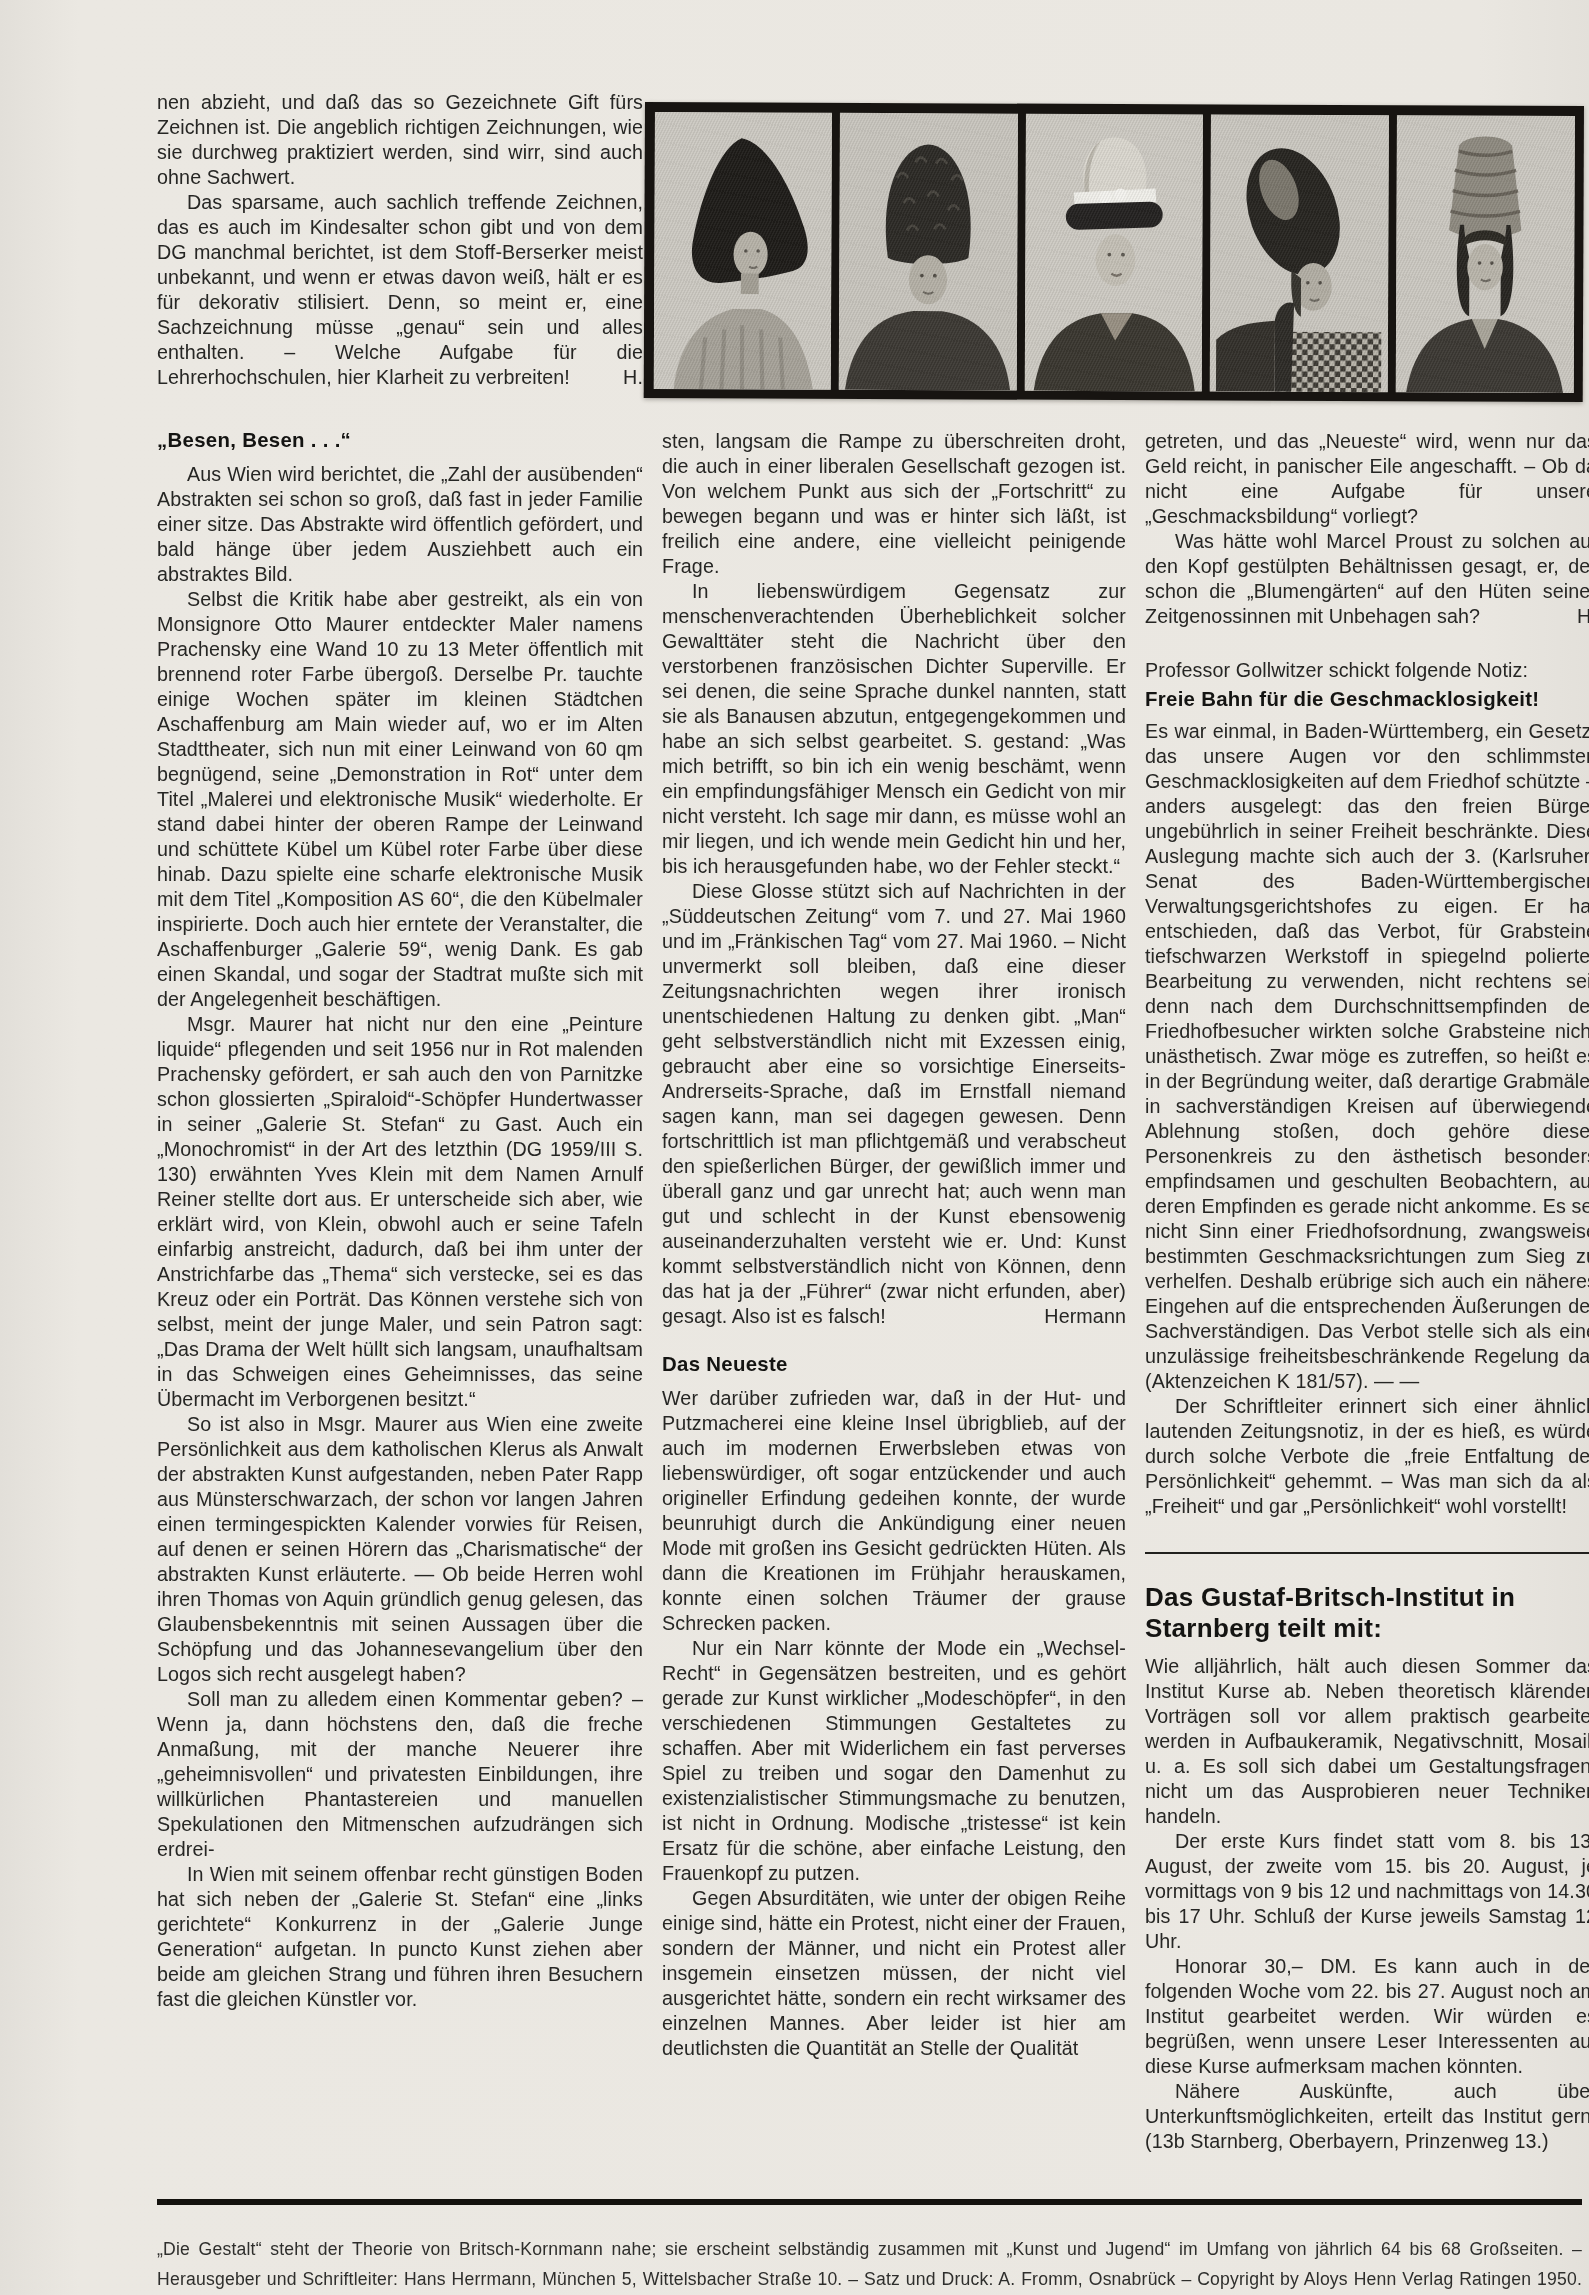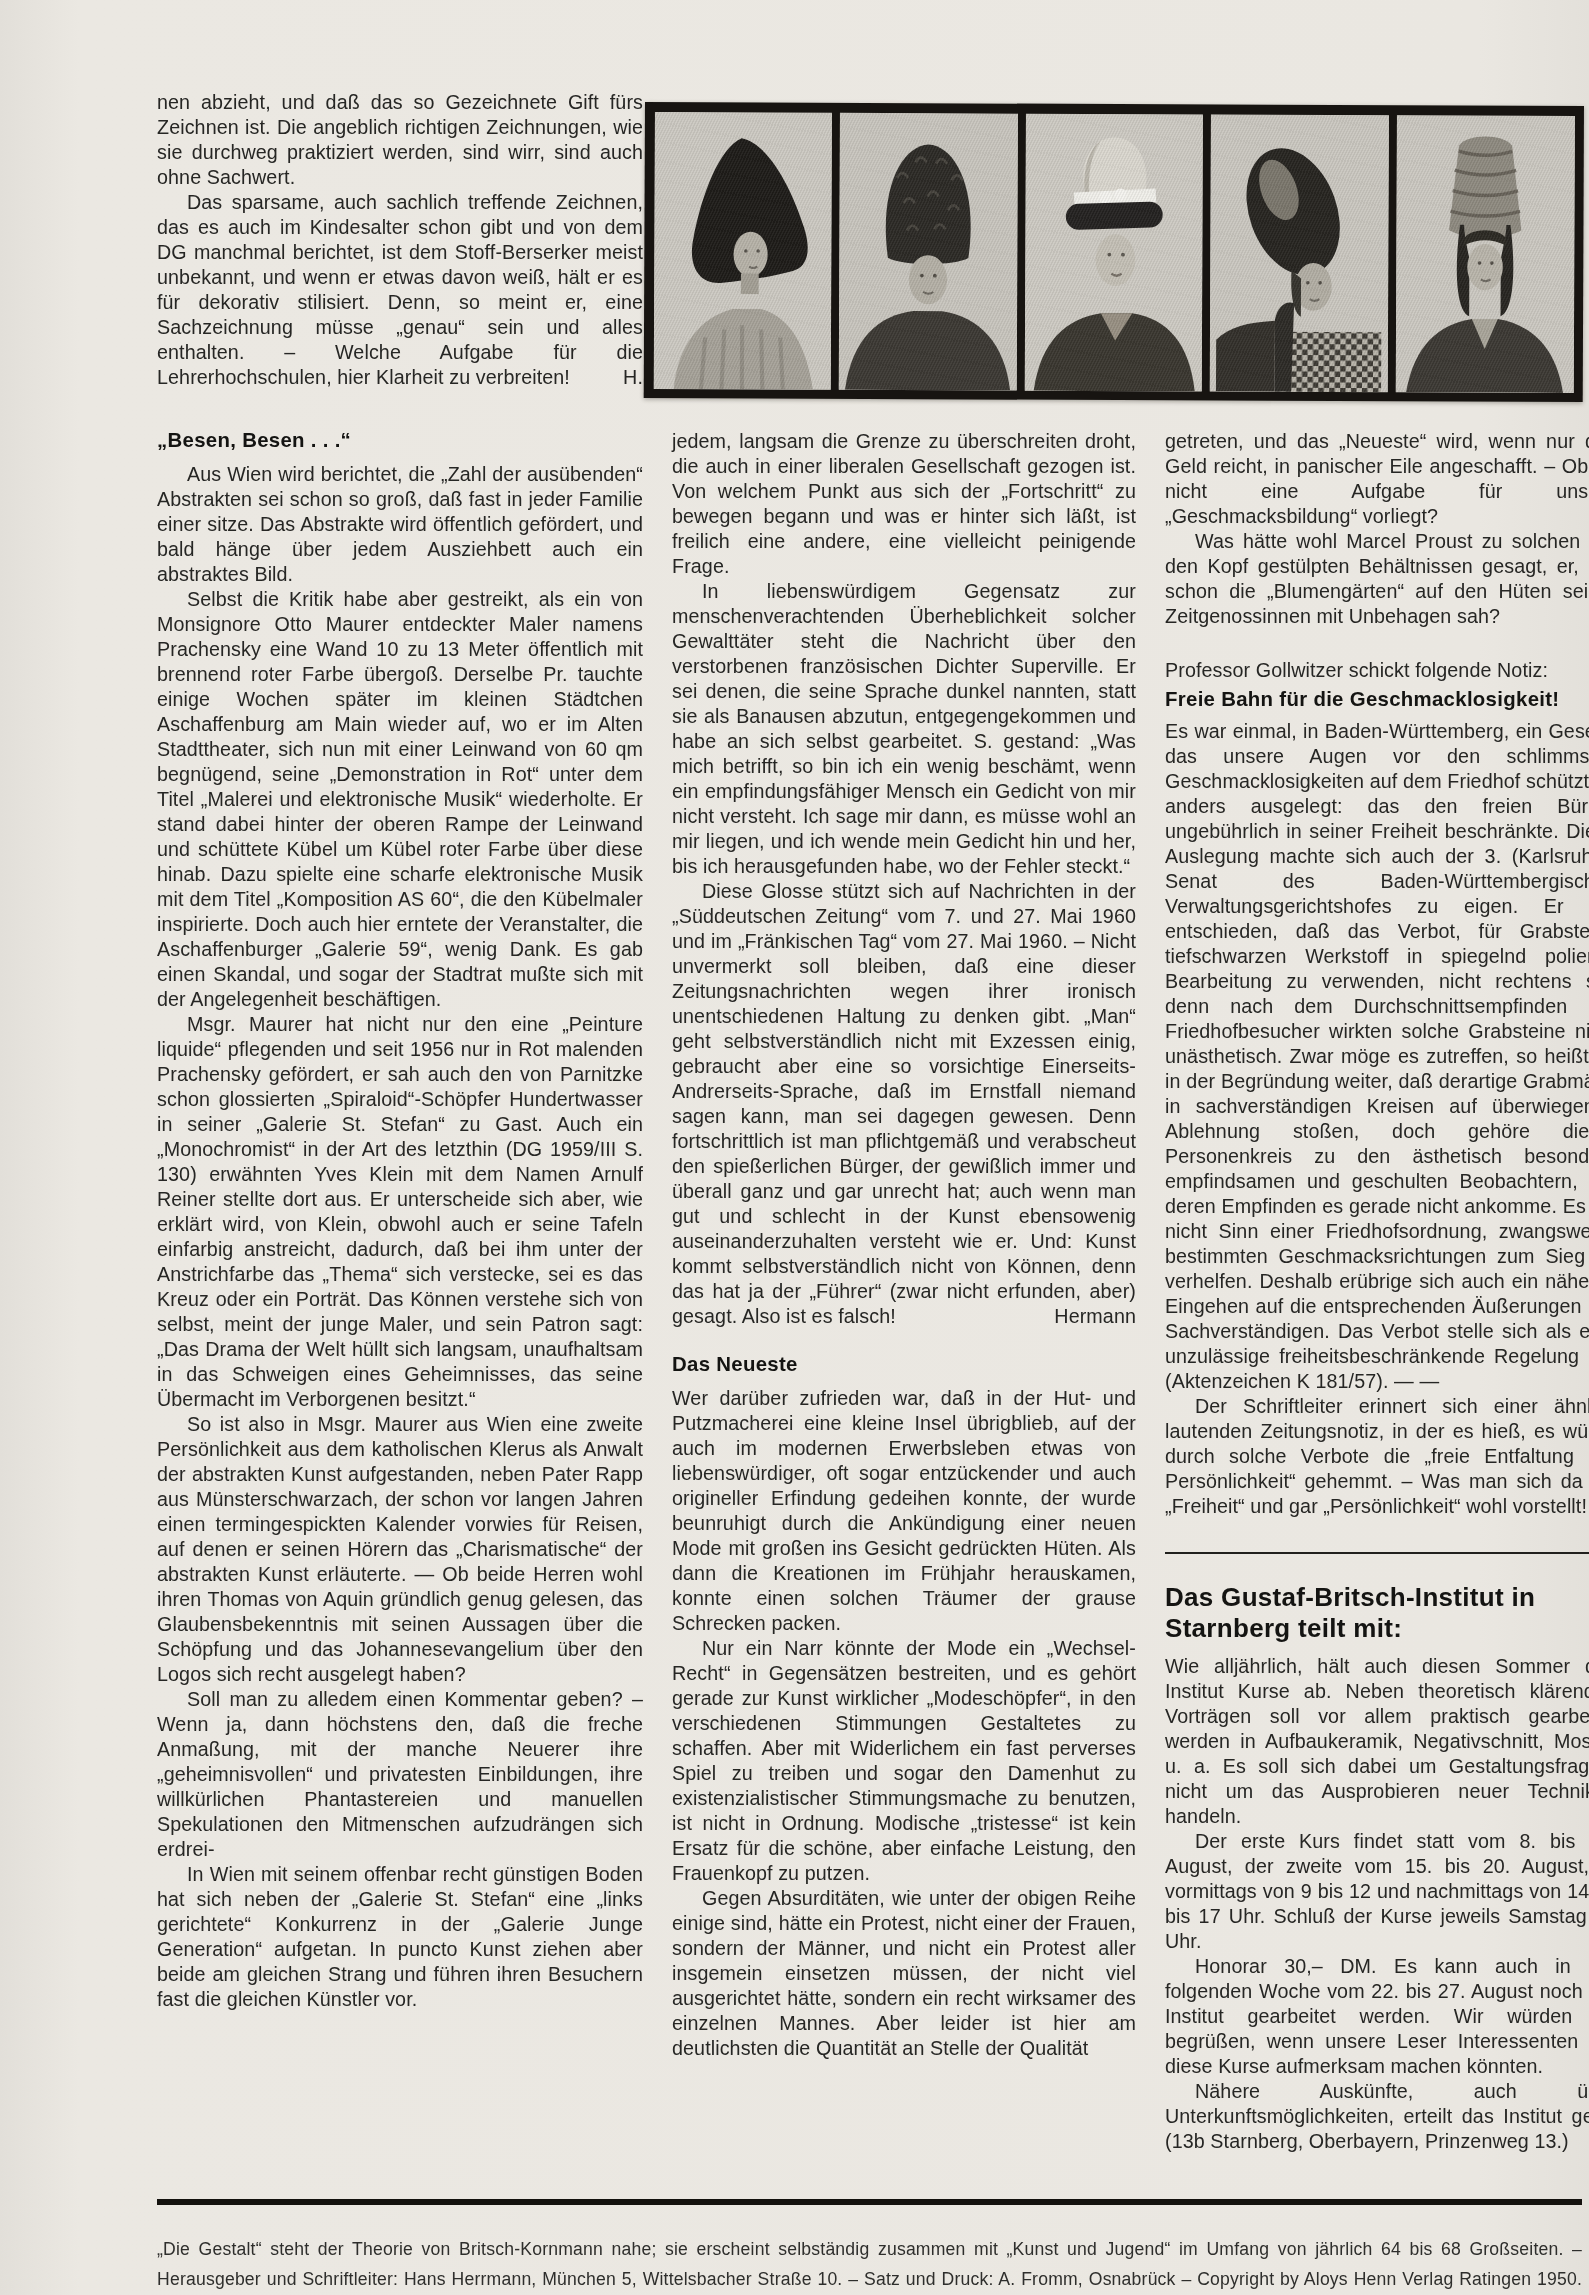--- a/index.html
+++ b/index.html
@@ -36,7 +36,7 @@
   
   .columns{
     margin:30px 0 16px 157px;width:1425px;
-    display:grid;grid-template-columns:486px 464px 452px;column-gap:29px;
+    display:grid;grid-template-columns:486px 464px 452px;column-gap:19px;
   }
   .col p{margin:0;font-size:19.7px;line-height:25px;text-align:justify;letter-spacing:0.1px;text-indent:30px;}
   .col p.first{text-indent:0;}

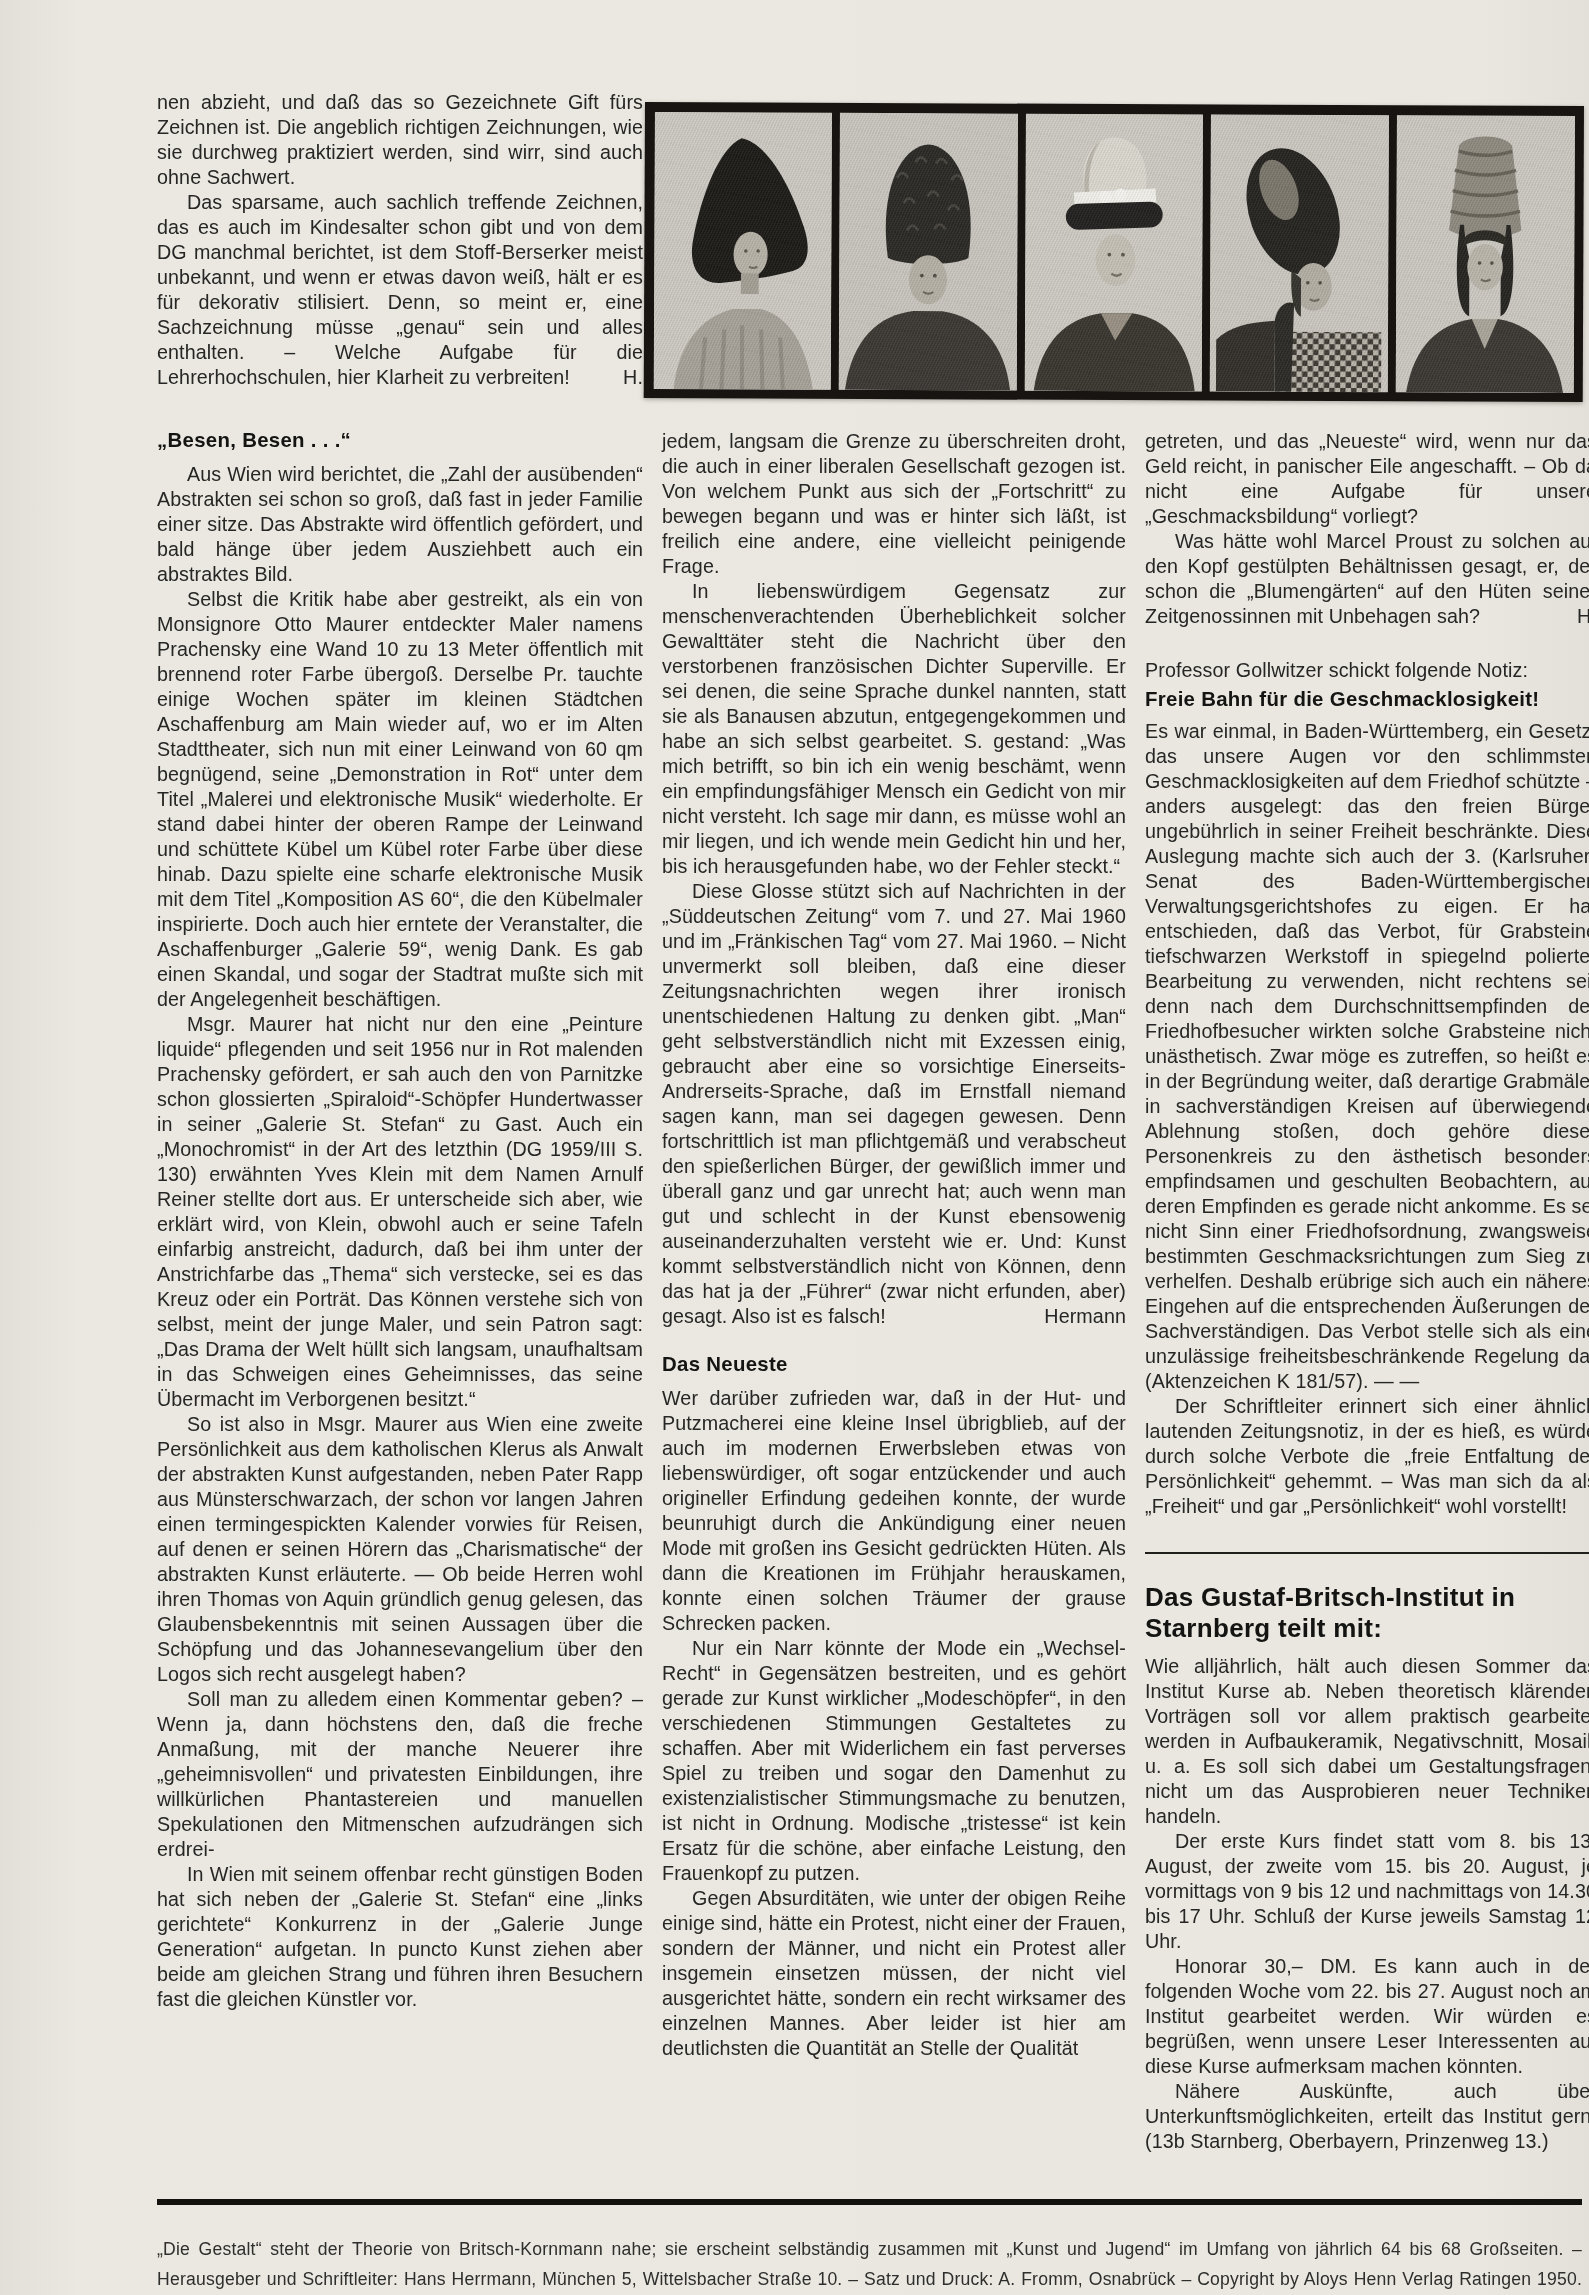--- a/index.html
+++ b/index.html
@@ -168,7 +168,7 @@
     </div>
 
     <div class="col">
-      <p class="first">jedem, langsam die Grenze zu überschreiten droht, die auch in einer liberalen Gesellschaft gezogen ist. Von welchem Punkt aus sich der „Fortschritt“ zu bewegen begann und was er hinter sich läßt, ist freilich eine andere, eine vielleicht peinigende Frage.</p>
+      <p class="first">sten, langsam die Rampe zu überschreiten droht, die auch in einer liberalen Gesellschaft gezogen ist. Von welchem Punkt aus sich der „Fortschritt“ zu bewegen begann und was er hinter sich läßt, ist freilich eine andere, eine vielleicht peinigende Frage.</p>
       <p>In liebenswürdigem Gegensatz zur menschenverachtenden Überheblichkeit solcher Gewalttäter steht die Nachricht über den verstorbenen französischen Dichter Superville. Er sei denen, die seine Sprache dunkel nannten, statt sie als Banausen abzutun, entgegengekommen und habe an sich selbst gearbeitet. S. gestand: „Was mich betrifft, so bin ich ein wenig beschämt, wenn ein empfindungsfähiger Mensch ein Gedicht von mir nicht versteht. Ich sage mir dann, es müsse wohl an mir liegen, und ich wende mein Gedicht hin und her, bis ich herausgefunden habe, wo der Fehler steckt.“</p>
       <p><span>Diese Glosse stützt sich auf Nachrichten in der „Süddeutschen Zeitung“ vom 7. und 27. Mai 1960 und im „Fränkischen Tag“ vom 27. Mai 1960. – Nicht unvermerkt soll bleiben, daß eine dieser Zeitungsnachrichten wegen ihrer ironisch unentschiedenen Haltung zu denken gibt. „Man“ geht selbstverständlich nicht mit Exzessen einig, gebraucht aber eine so vorsichtige Einerseits-Andrerseits-Sprache, daß im Ernstfall niemand sagen kann, man sei dagegen gewesen. Denn fortschrittlich ist man pflichtgemäß und verabscheut den spießerlichen Bürger, der gewißlich immer und überall ganz und gar unrecht hat; auch wenn man gut und schlecht in der Kunst ebensowenig auseinanderzuhalten versteht wie er. Und: Kunst kommt selbstverständlich nicht von Können, denn das hat ja der „Führer“ (zwar nicht erfunden, aber) gesagt. Also ist es falsch!</span><span class="sig">Hermann</span></p>
       <h3 class="h-neueste">Das Neueste</h3>

